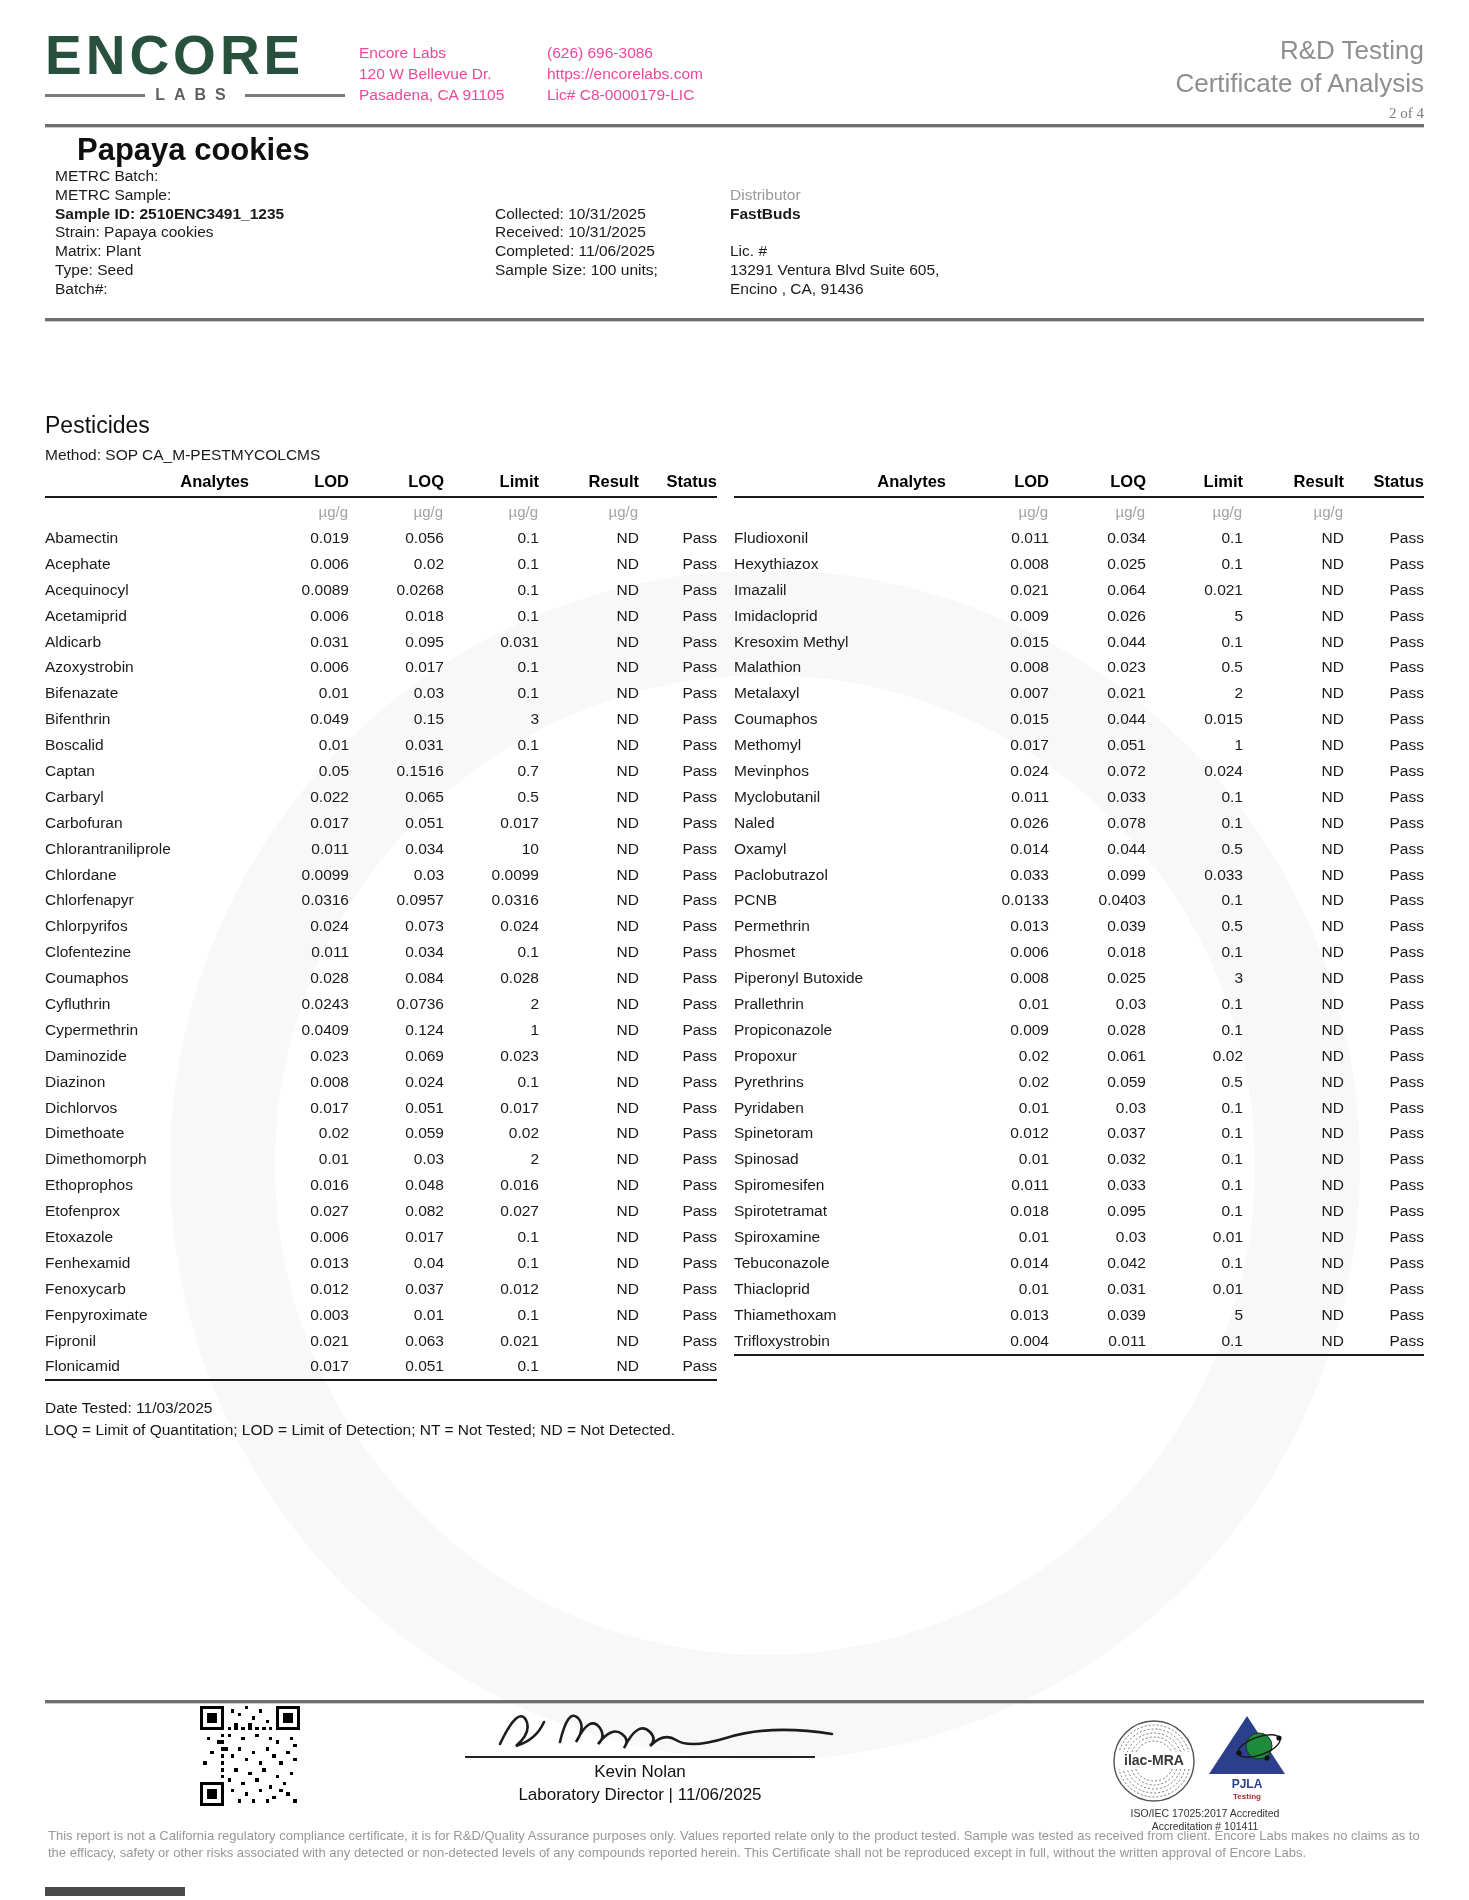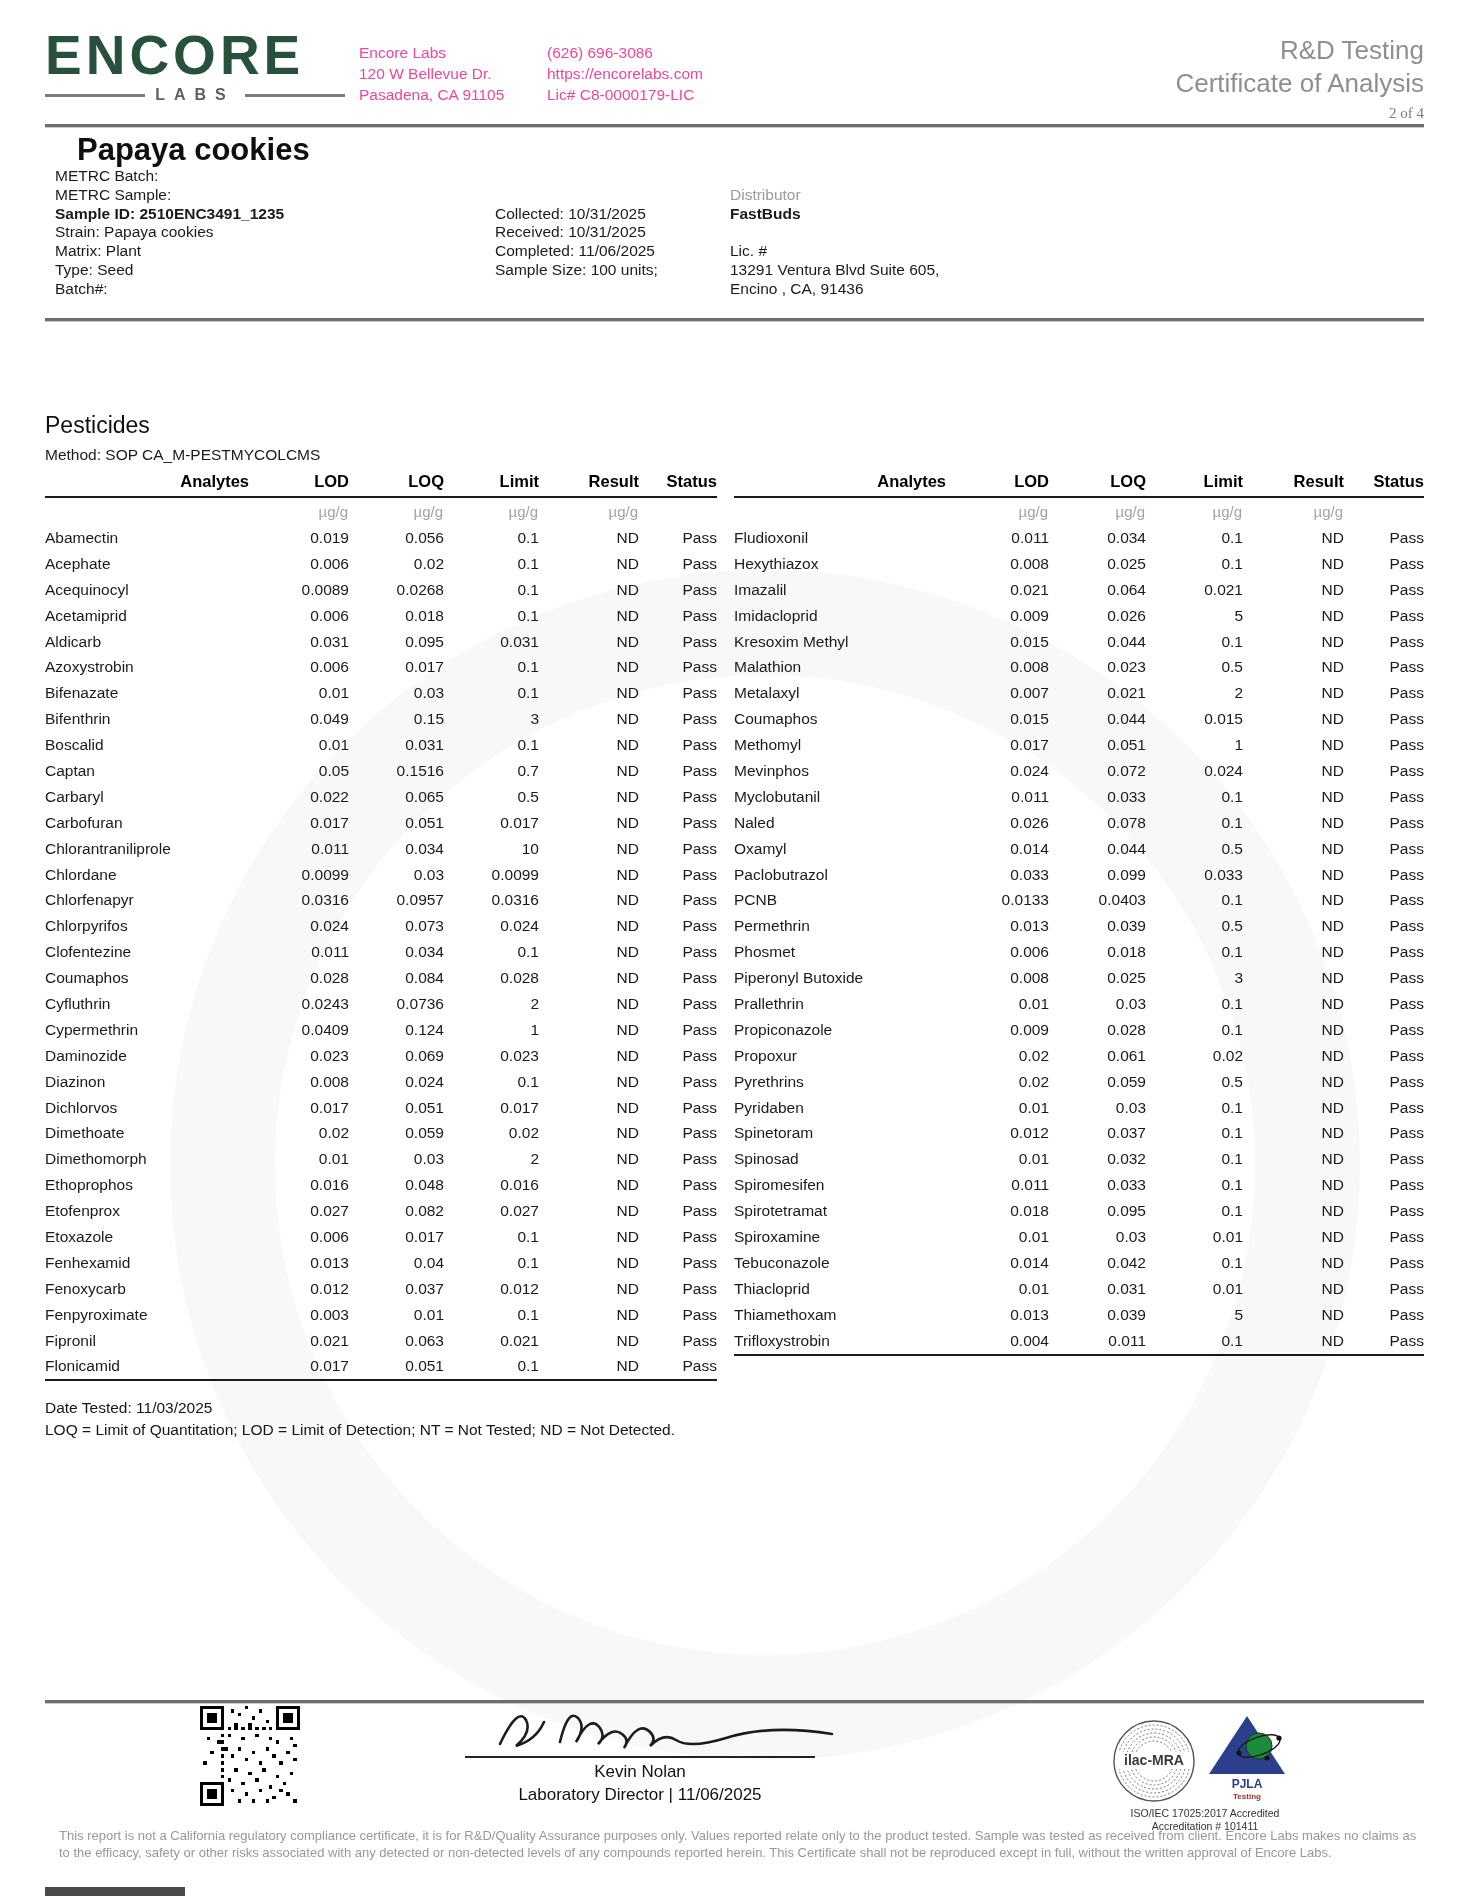--- a/index.html
+++ b/index.html
@@ -69,7 +69,7 @@
   .badge-row { display:flex; justify-content:center; align-items:flex-end; gap:10px; }
   .accred { font-size:10.5px; color:#333; line-height:13px; margin-top:3px; }
 
-  .disclaimer { position:absolute; top:1827px; left:59px; right:45px; font-size:13px; line-height:17px; color:#989898; }
+  .disclaimer { position:absolute; top:1827px; left:48px; right:45px; font-size:13px; line-height:17px; color:#989898; }
   .bottom-bar { position:absolute; left:45px; top:1887px; width:140px; height:9px; background:#4a4a4a; }
 </style>
 </head>

